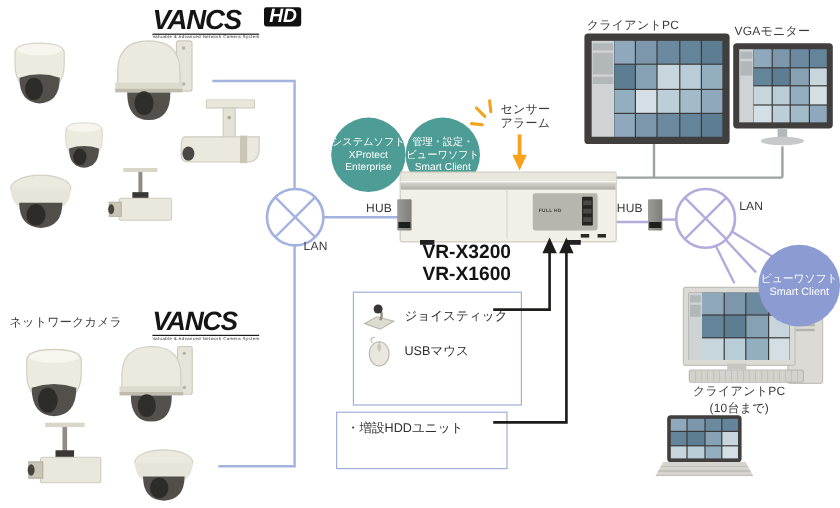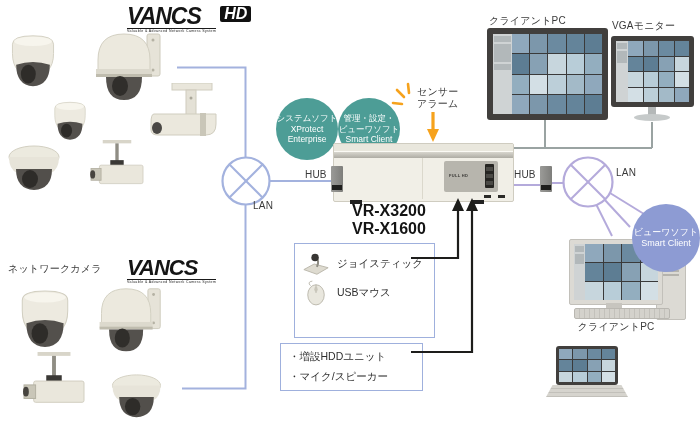--- a/index.html
+++ b/index.html
@@ -327,6 +327,7 @@
   <div class="abs" style="left:574px;top:308px;width:94px;height:9px;background:repeating-linear-gradient(90deg,#d4d2cc 0 4px,#c3c1bb 4px 5px);border-radius:2px;z-index:2;border:1px solid #b9b7b1;"></div>
   <div class="abs jp lbl" style="left:560px;top:320px;width:112px;text-align:center;line-height:1.35;">
     <div>クライアントPC</div>
+    <div>(10台まで)</div>
   </div>
 
   <div class="abs monitor-frame" style="left:556px;top:346px;width:62px;height:39px;border-width:0;">

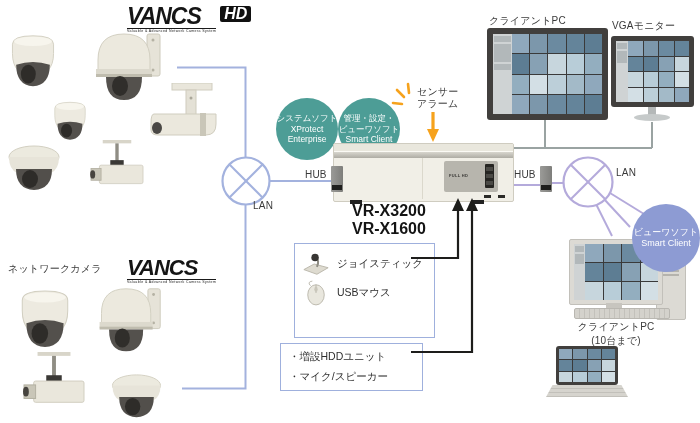--- a/index.html
+++ b/index.html
@@ -376,7 +376,6 @@
 
   <div class="abs info-box" style="left:280px;top:343px;width:141px;height:46px;">
     <div class="x-row">・増設HDDユニット</div>
-    <div class="x-row">・マイク/スピーカー</div>
   </div>
 
   <svg class="overlay" id="lines-front">

